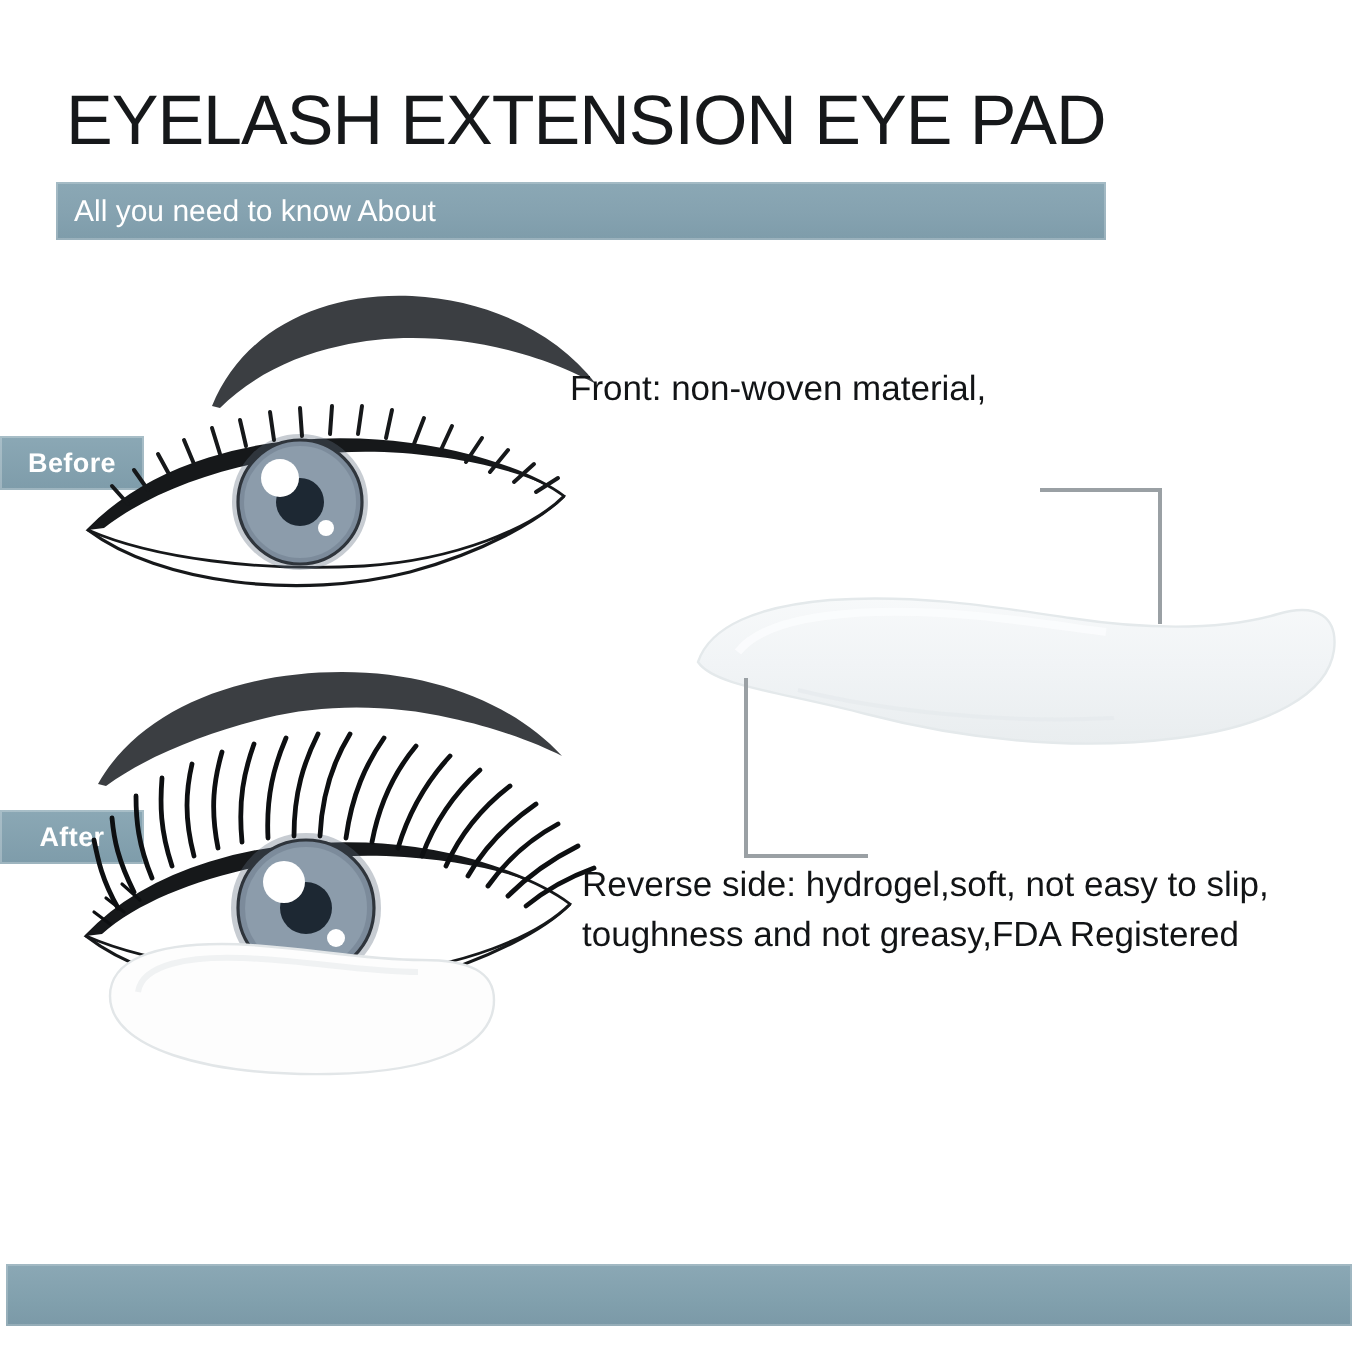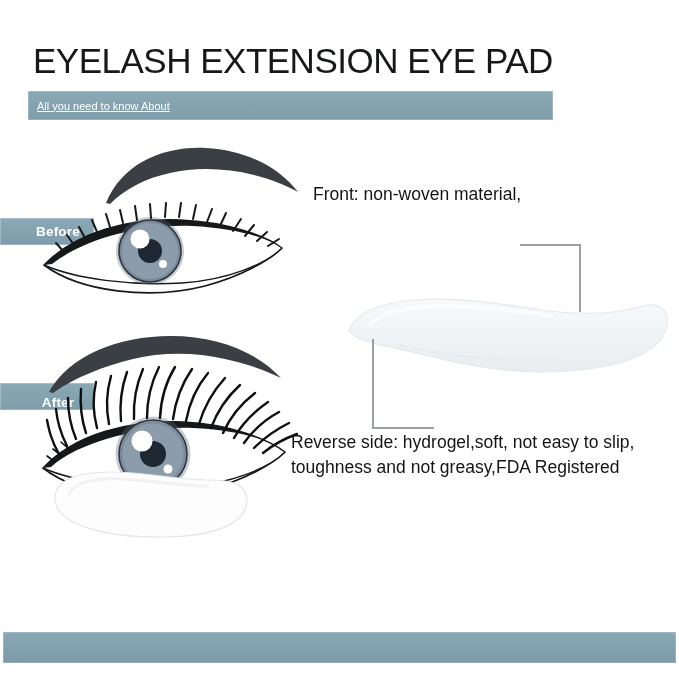--- a/index.html
+++ b/index.html
@@ -33,9 +33,8 @@
   .subtitle-bar .s-text{
     position:absolute;left:9px;top:50%;
     transform:translateY(-50%);
-    color:#ffffff;font-size:11px;font-weight:400;
+    color:#ffffff;font-size:15px;font-weight:400;
     white-space:nowrap;
-    text-decoration:underline;
   }
 
   

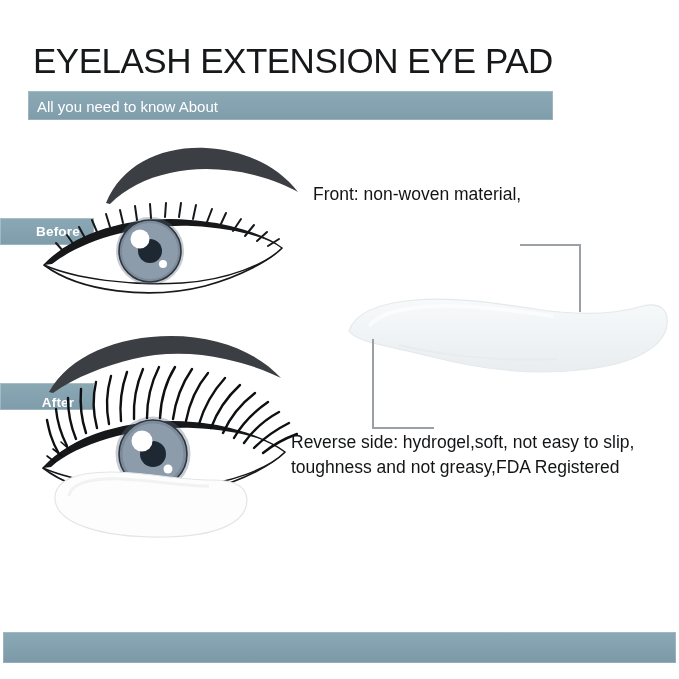--- a/index.html
+++ b/index.html
@@ -60,7 +60,7 @@
     line-height:25px;
     white-space:nowrap;
   }
-  .callout-front{left:313px;top:182px;}
+  .callout-front{left:285px;top:182px;}
   .callout-reverse{left:291px;top:430px;}
 
   

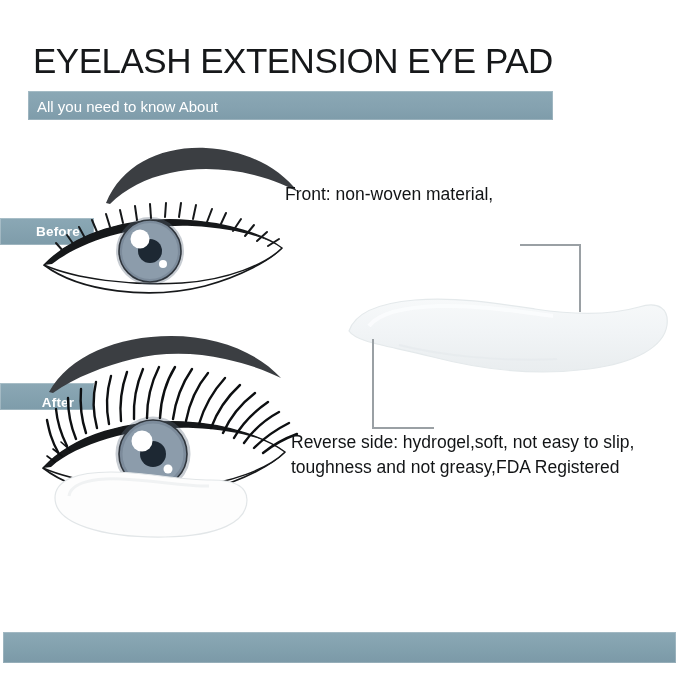--- a/index.html
+++ b/index.html
@@ -43,7 +43,7 @@
     height:27px;width:72px;
     background:linear-gradient(180deg,#8ba8b5 0%,#7e9caa 100%);
     box-shadow:inset 0 0 0 1px rgba(255,255,255,.25);
-    display:flex;align-items:center;justify-content:center;padding-left:22px;
+    display:flex;align-items:center;justify-content:center;
   }
   .badge span{
     color:#ffffff;font-size:13.5px;font-weight:700;

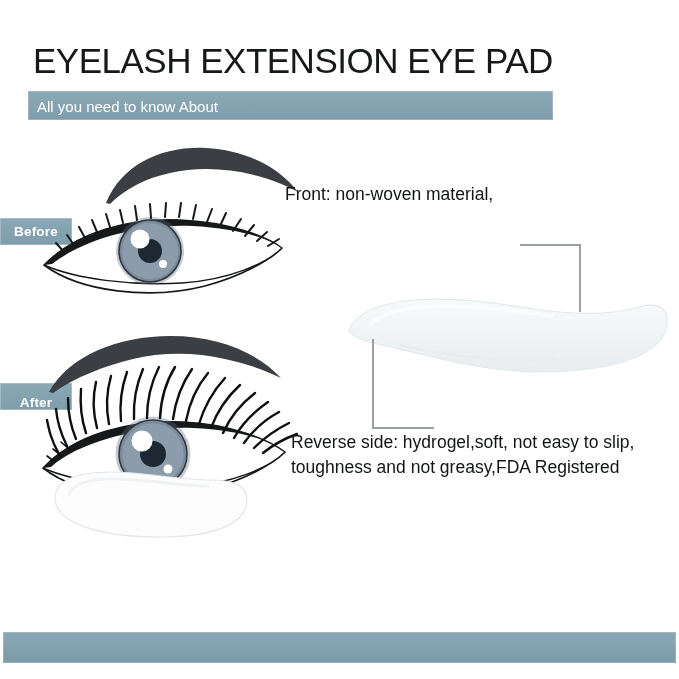--- a/index.html
+++ b/index.html
@@ -50,7 +50,7 @@
     letter-spacing:.2px;
   }
   .badge-before{top:218px;}
-  .badge-after{top:383px;align-items:flex-end;}
+  .badge-after{top:405px;}
 
   
   .callout{

